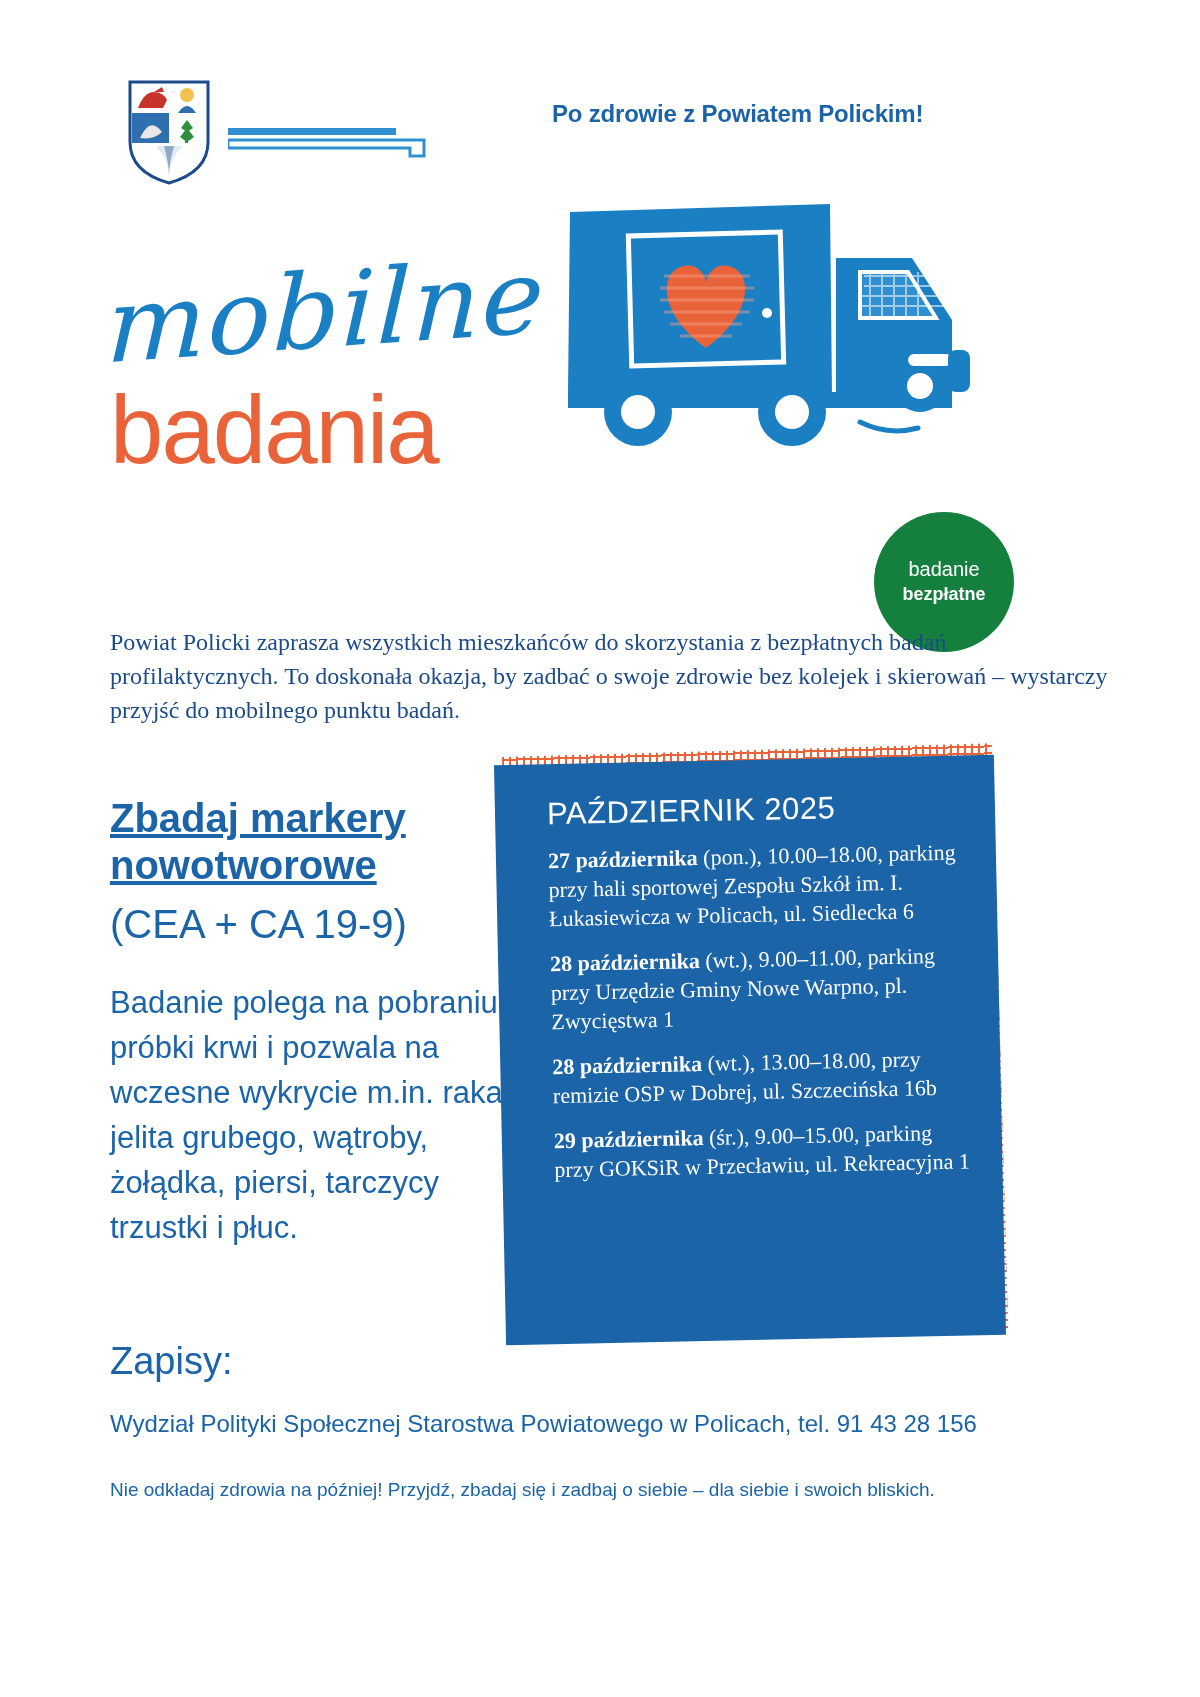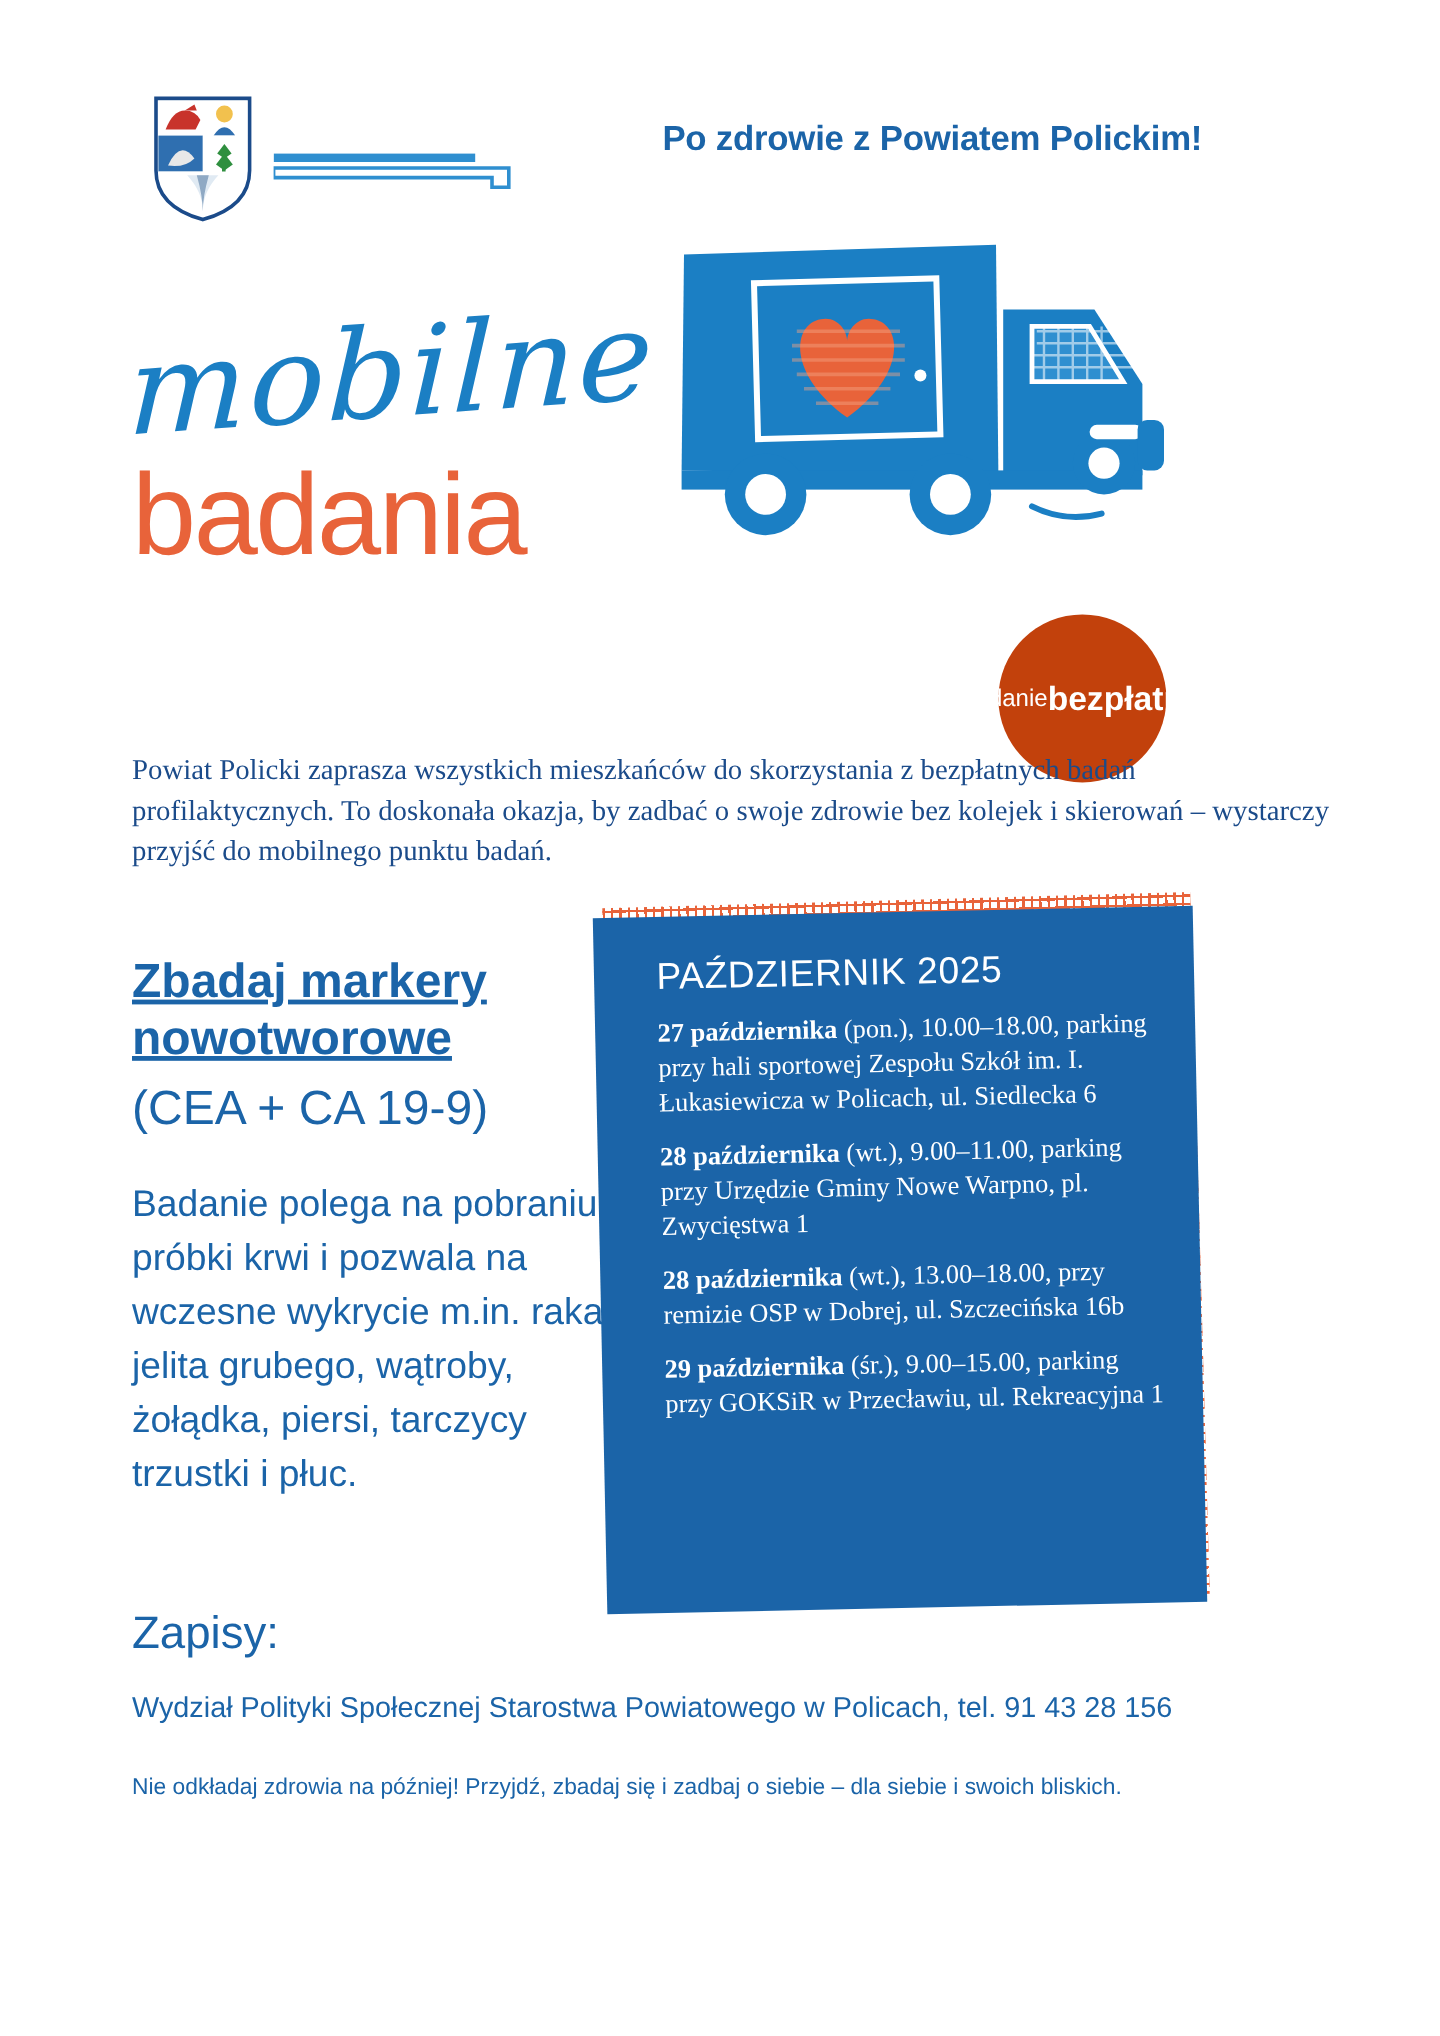--- a/index.html
+++ b/index.html
@@ -53,7 +53,7 @@
     position: absolute;
     left: 552px;
     top: 30px;
-    font-size: 29px;
+    font-size: 24px;
     font-weight: bold;
     color: #1b64a8;
     letter-spacing: -0.2px;

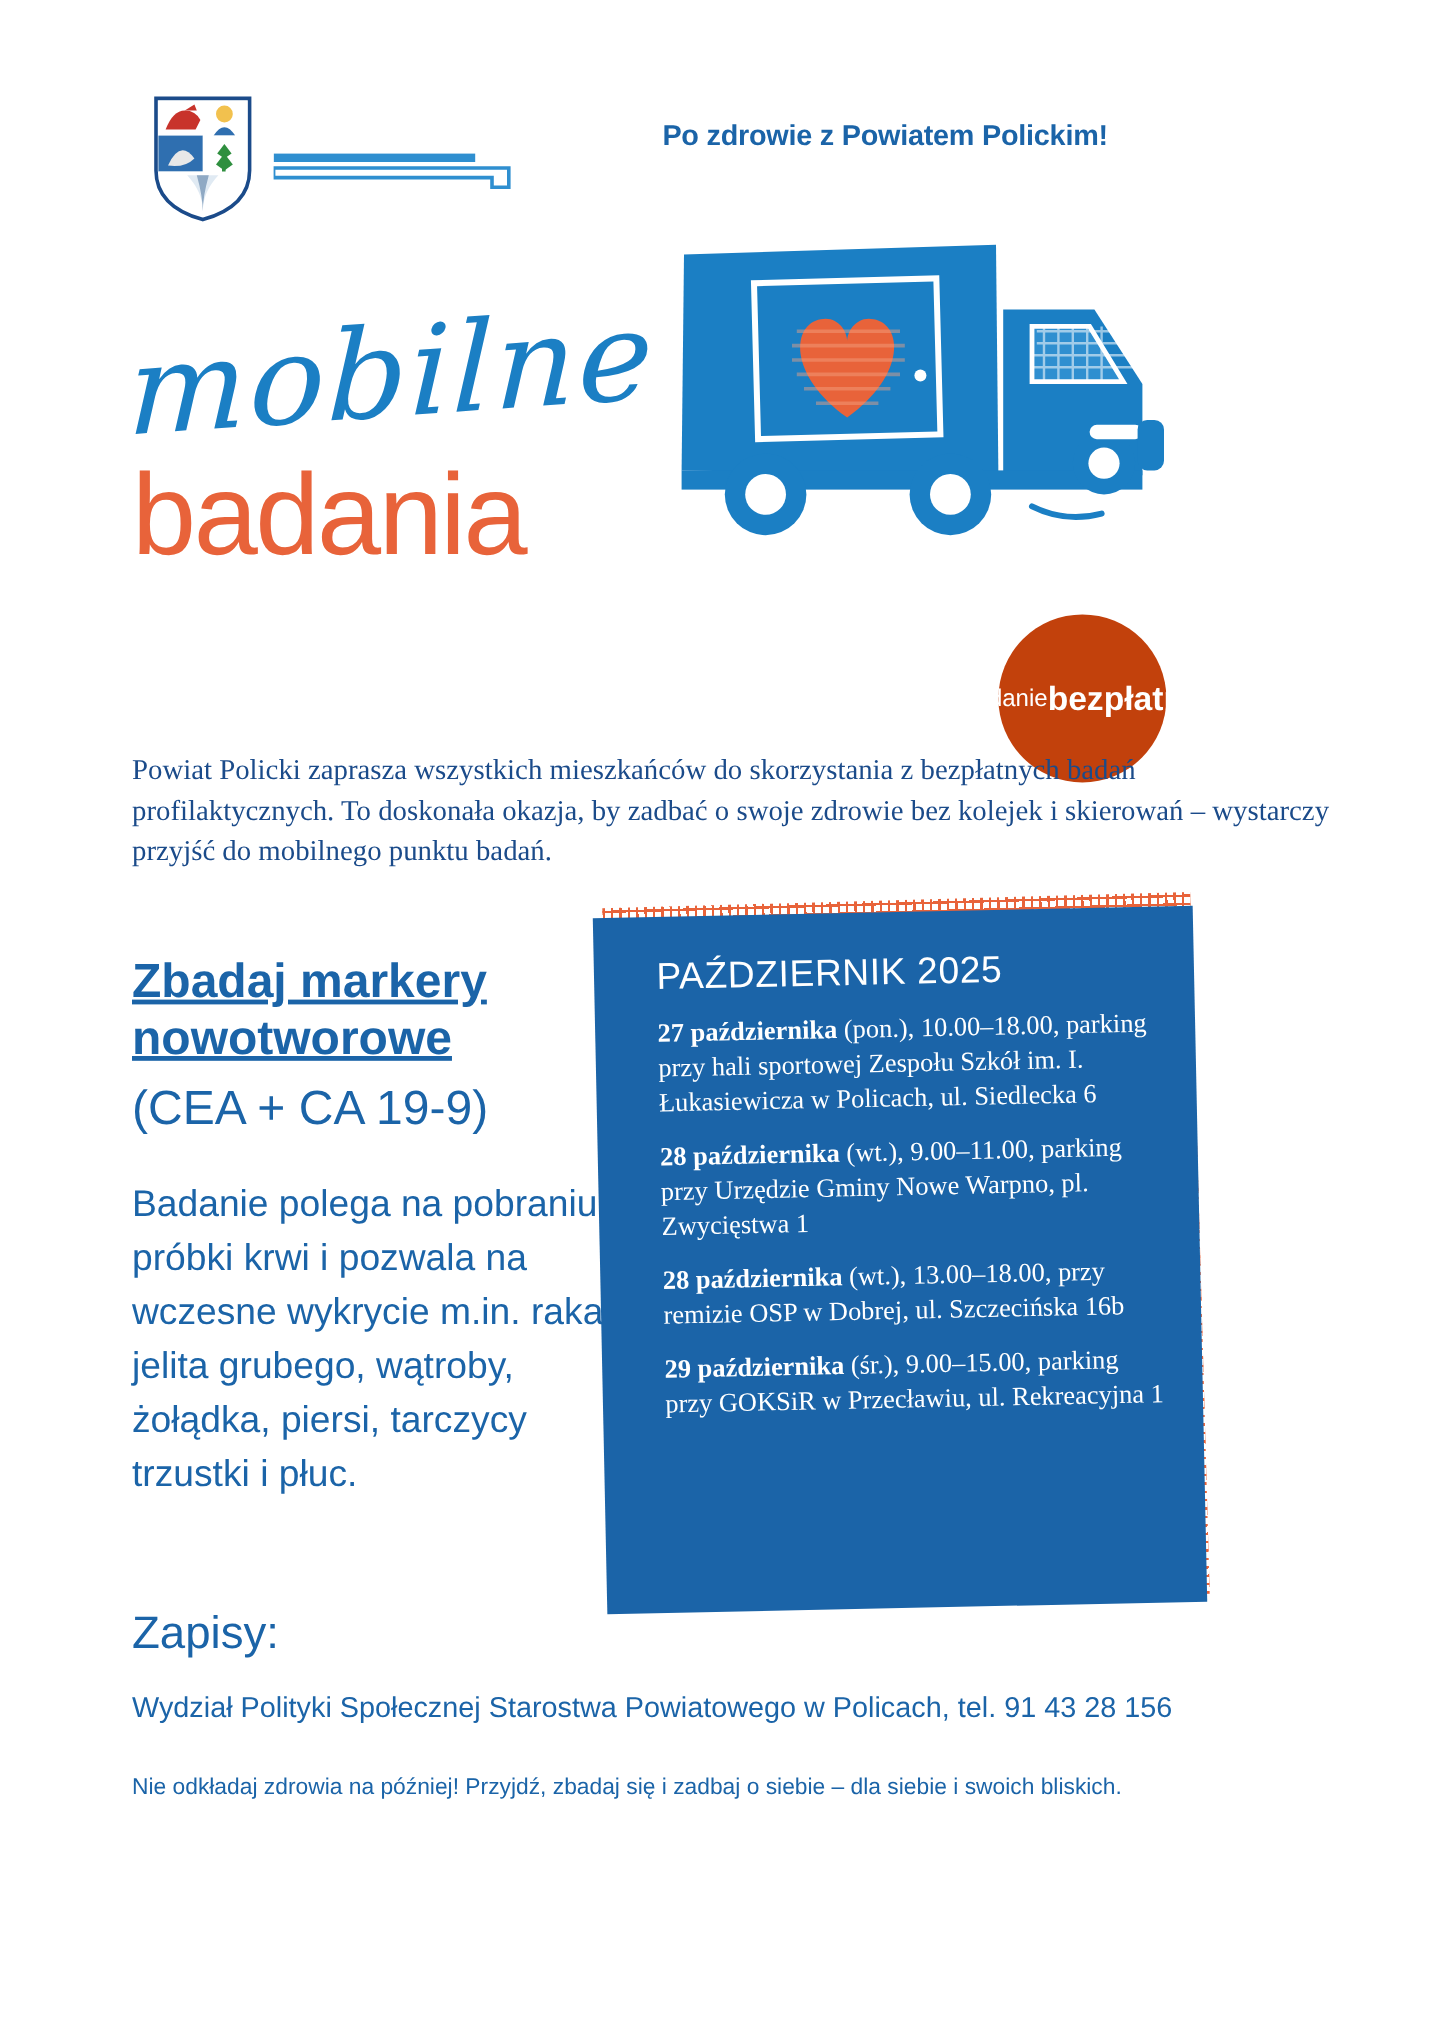--- a/index.html
+++ b/index.html
@@ -93,15 +93,15 @@
   }
   .badge {
     position: absolute;
-    left: 832px;
+    left: 874px;
     top: 512px;
     width: 140px;
     height: 140px;
     border-radius: 50%;
-    background: #c2410c;
+    background: #15803d;
     color: #ffffff;
     display: flex;
-    flex-direction: row;
+    flex-direction: column;
     align-items: center;
     justify-content: center;
     font-size: 20px;

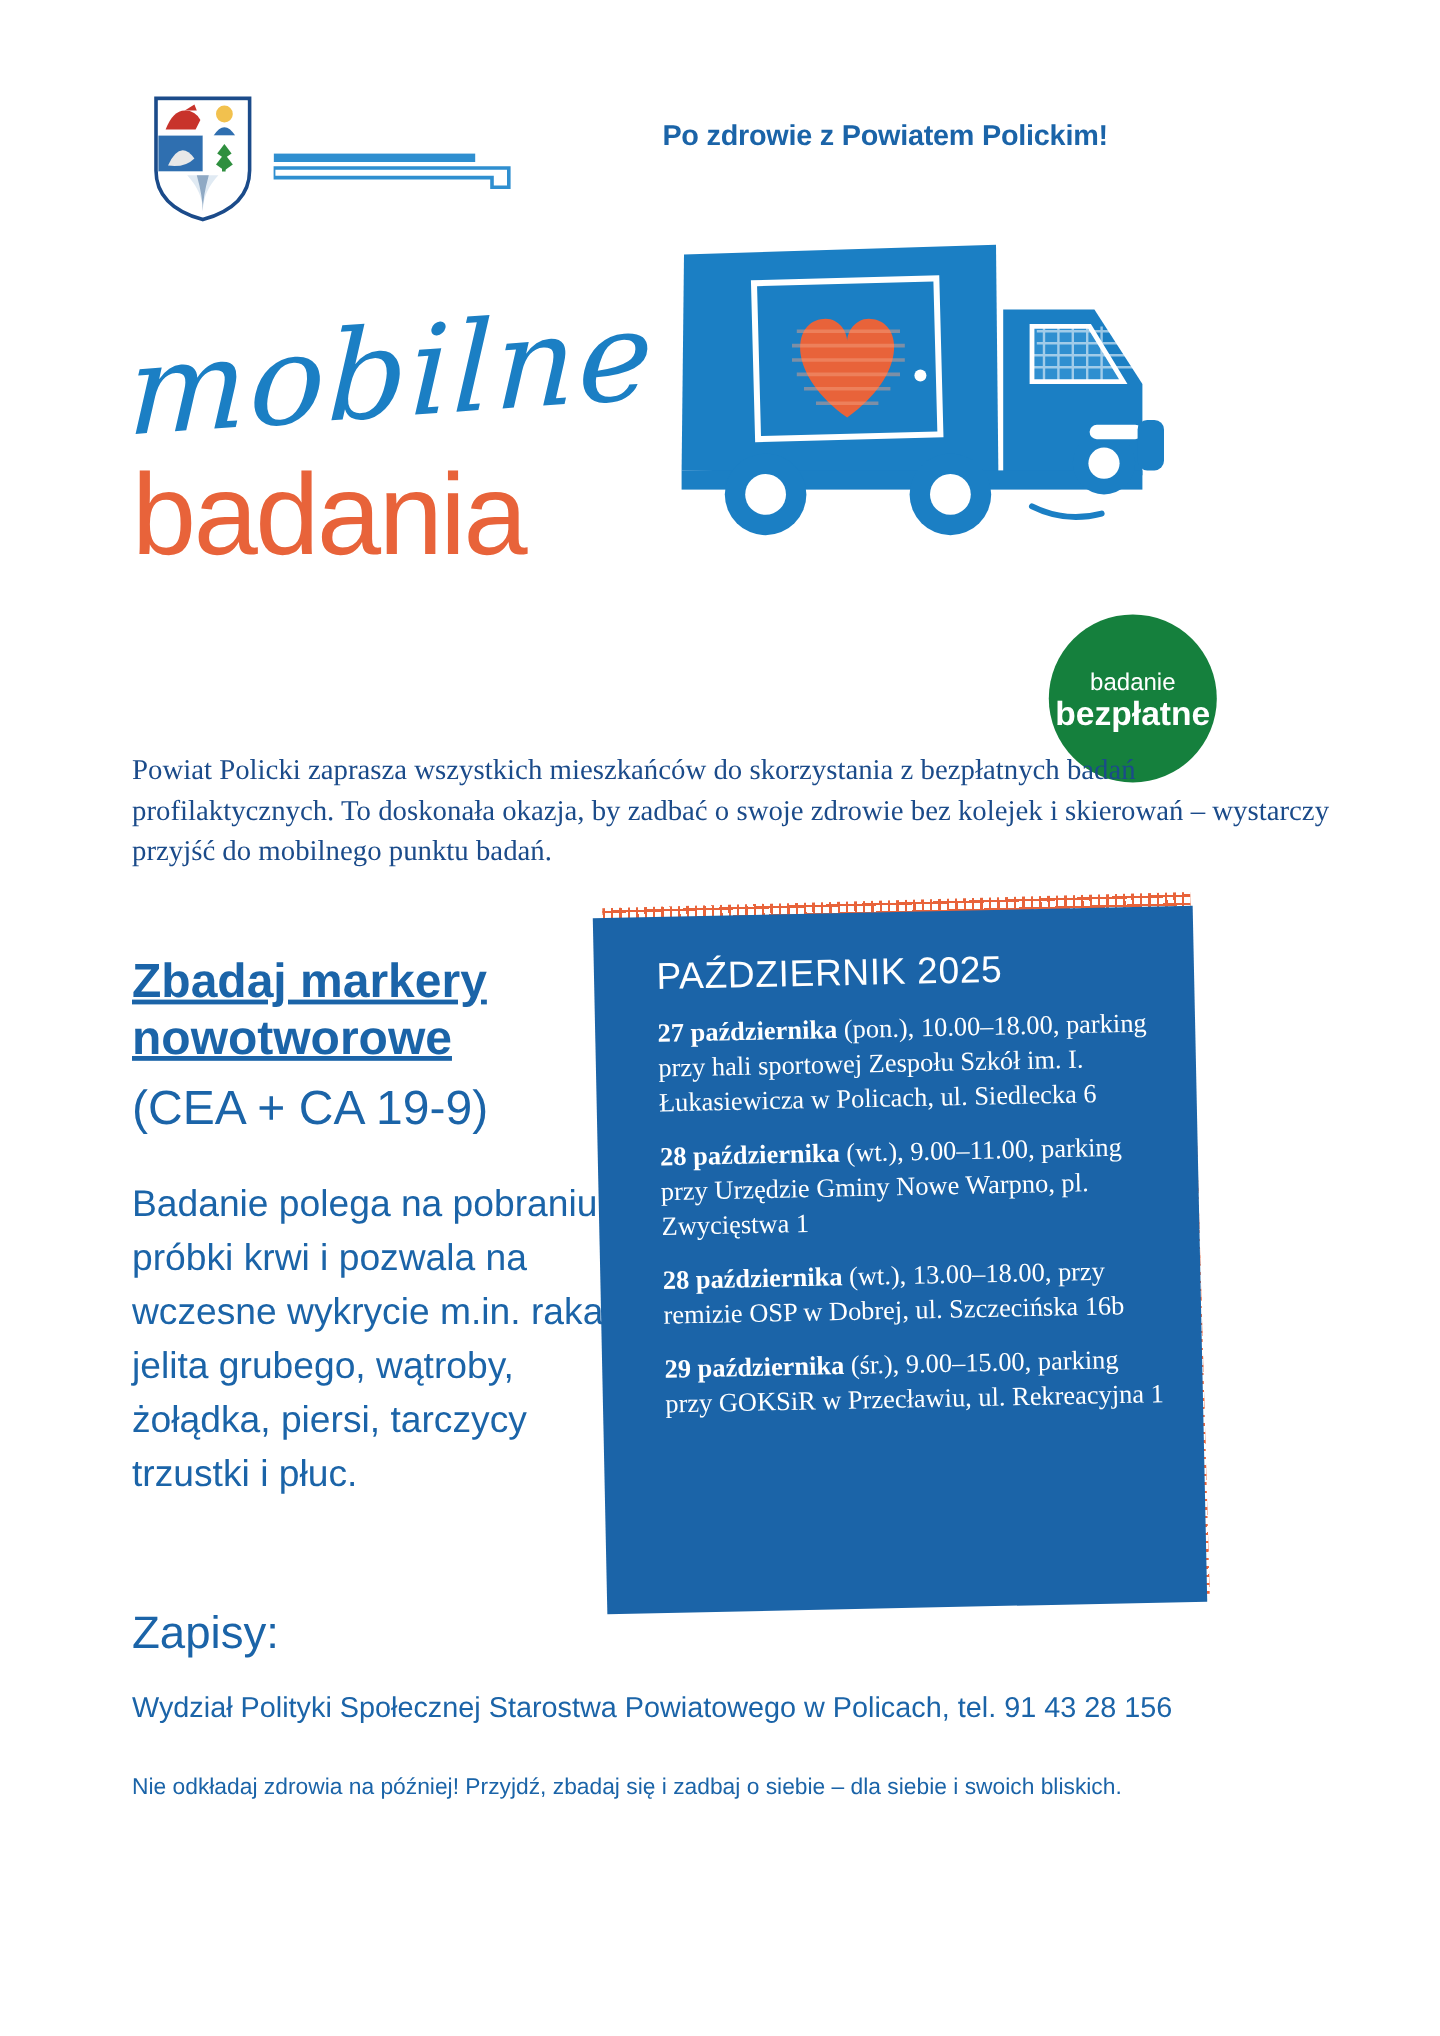--- a/index.html
+++ b/index.html
@@ -107,7 +107,7 @@
     font-size: 20px;
     line-height: 25px;
   }
-  .badge .b2 { font-weight: bold; font-size: 28px; }
+  .badge .b2 { font-weight: bold; font-size: 18px; }
 
   
   .intro {

